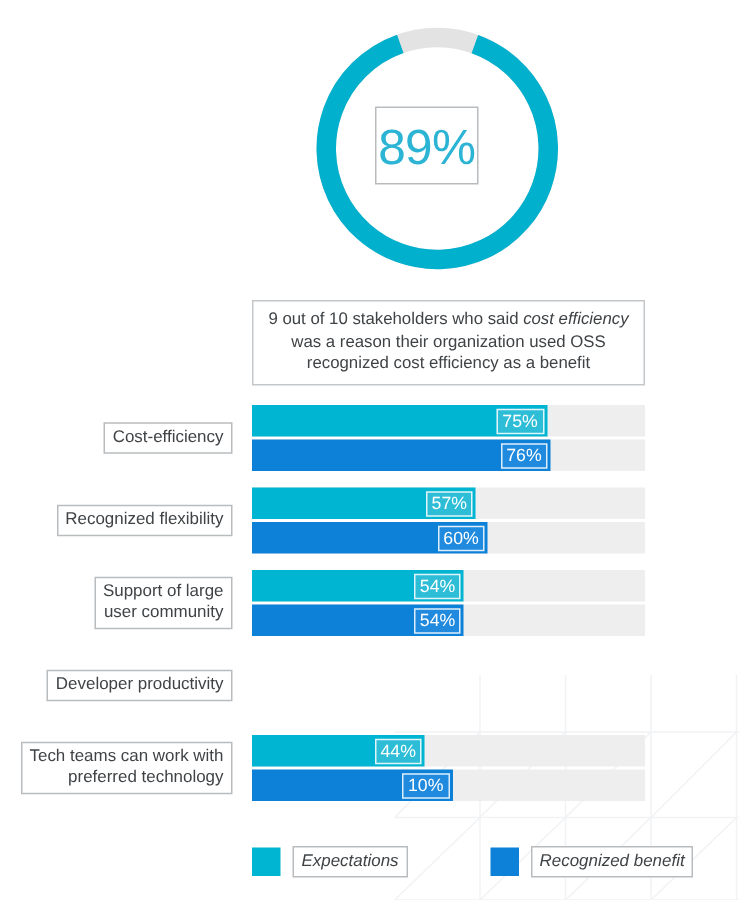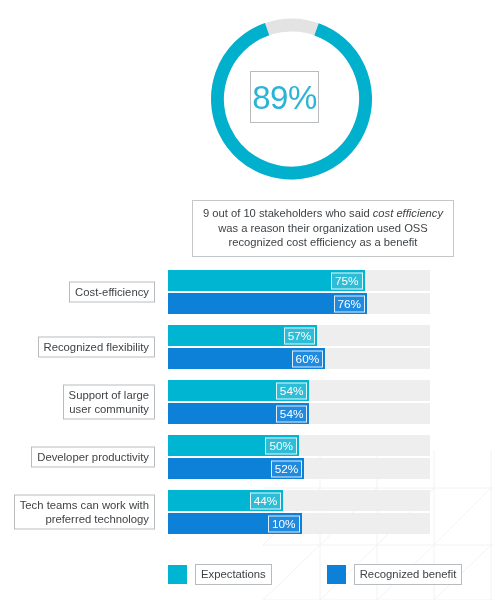--- a/index.html
+++ b/index.html
@@ -71,7 +71,6 @@
     font-size: 11.2px;
     line-height: 14.6px;
     color: #3f4346;
-    margin-left: 24px;
   }
   .em-italic { font-style: italic; }
 

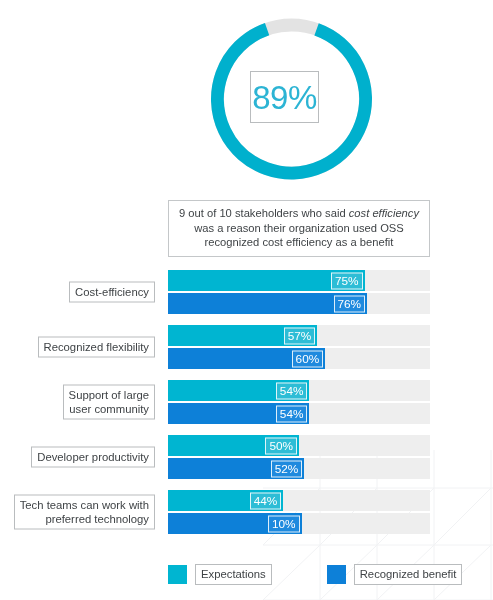--- a/index.html
+++ b/index.html
@@ -254,16 +254,6 @@
     </div>
     <div class="bar-group">
       <div class="cat-label">Developer productivity</div>
-      <div class="track-stack">
-        <div class="track">
-          <div class="bar teal" style="width: 50%;"></div>
-          <div class="bar-value teal-v" style="right: calc(50% + 2px);">50%</div>
-        </div>
-        <div class="track">
-          <div class="bar blue" style="width: 52%;"></div>
-          <div class="bar-value blue-v" style="right: calc(48% + 2px);">52%</div>
-        </div>
-      </div>
     </div>
     <div class="bar-group">
       <div class="cat-label">Tech teams can work with

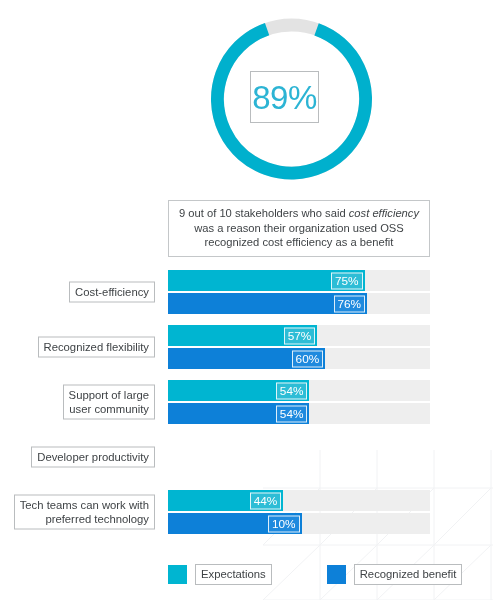--- a/index.html
+++ b/index.html
@@ -166,6 +166,7 @@
     line-height: 14px;
     color: #3f4346;
     white-space: nowrap;
+    font-style: italic;
   }
 </style>
 </head>

